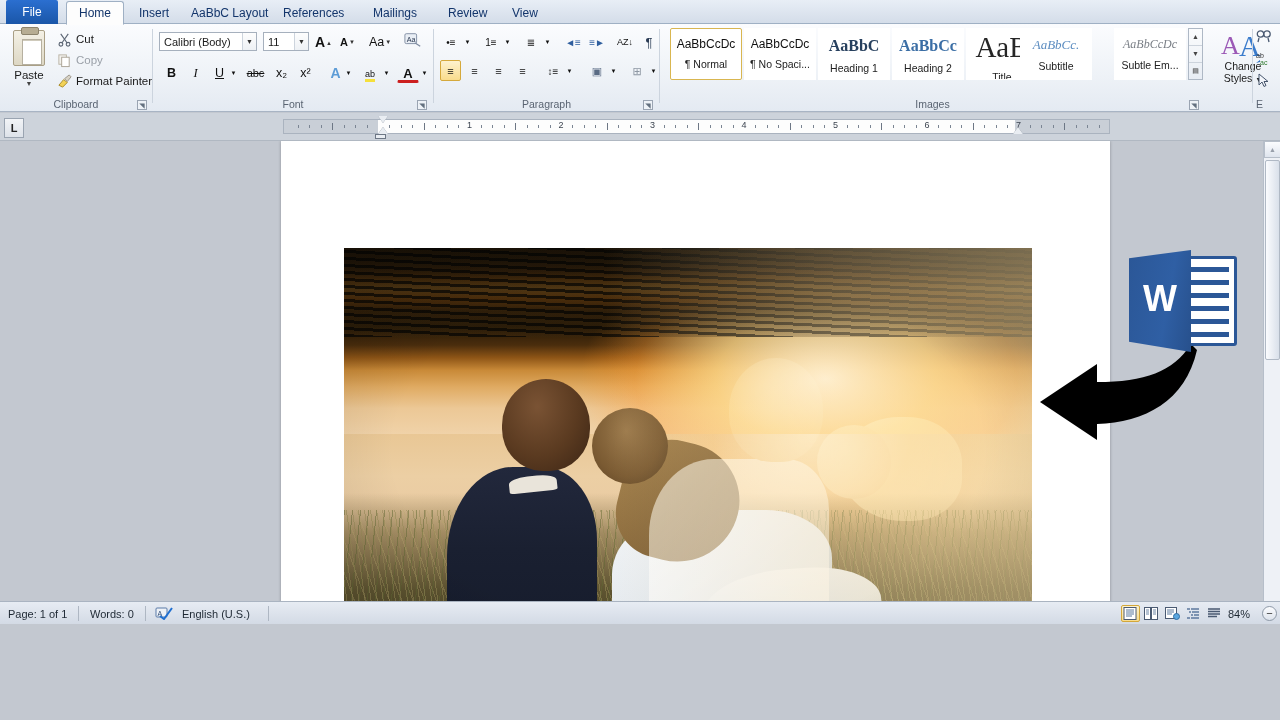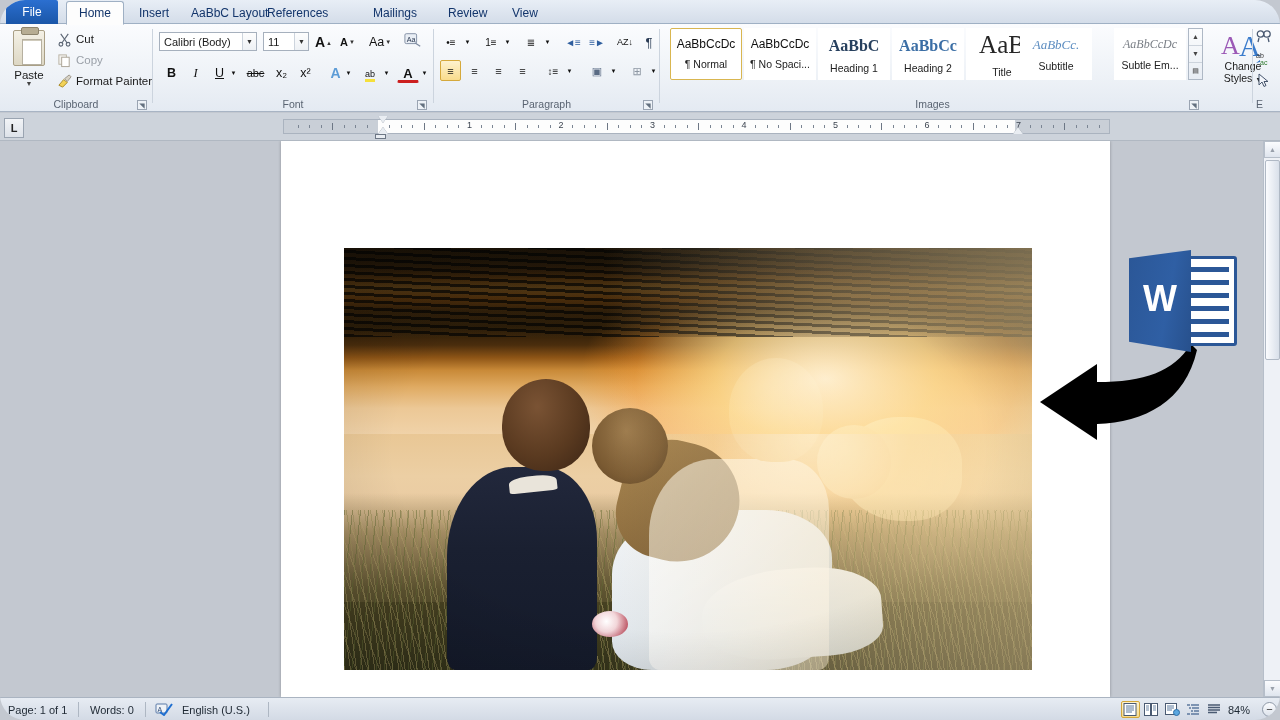--- a/index.html
+++ b/index.html
@@ -11,7 +11,7 @@
     background:#c3c8d0;
     -webkit-font-smoothing: antialiased;
   }
-  #app { position:relative; width:1280px; height:720px; overflow:hidden;border-radius:25px; }
+  #app { position:relative; width:1280px; height:624px; overflow:hidden; }
 
   
   .tabbar {

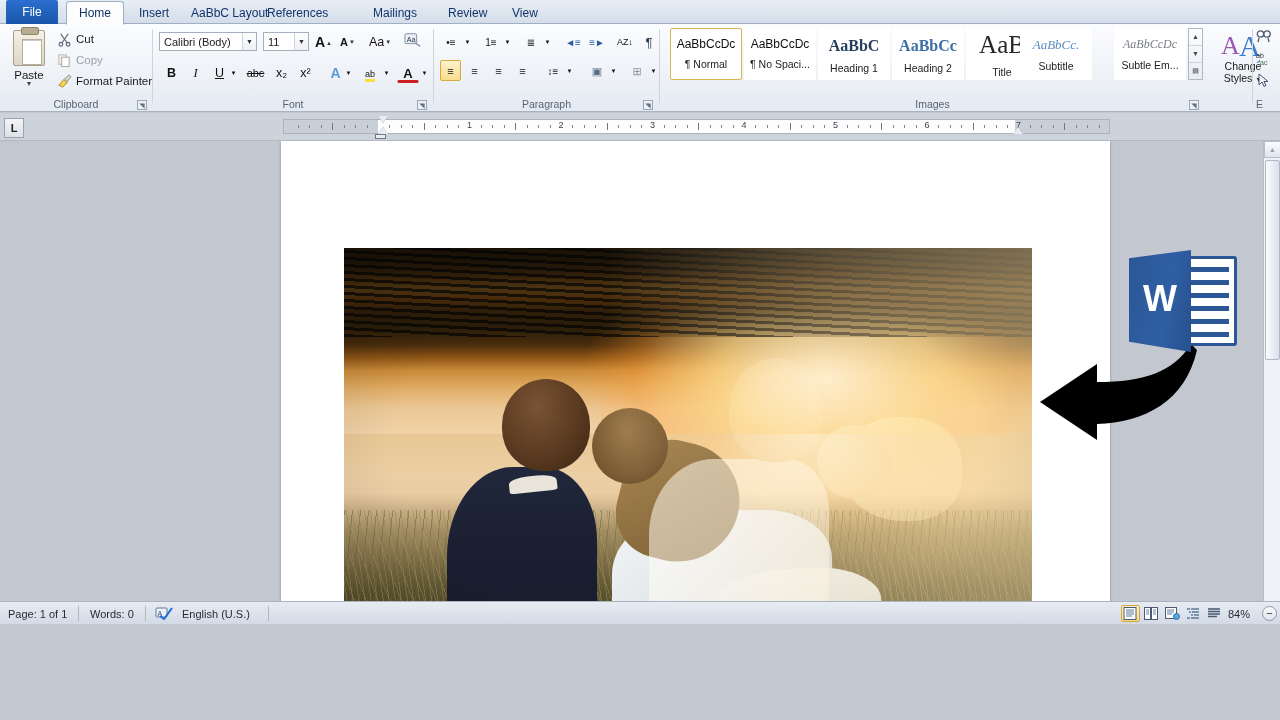--- a/index.html
+++ b/index.html
@@ -374,7 +374,7 @@
     <div class="tab active" style="left:66px;width:58px;text-align:center;">Home</div>
     <div class="tab" style="left:128px;">Insert</div>
     <div class="tab" style="left:180px;">AaBbC Layout</div>
-    <div class="tab" style="left:256px;text-align:right;">References</div>
+    <div class="tab" style="left:272px;text-align:right;">References</div>
     <div class="tab" style="left:362px;">Mailings</div>
     <div class="tab" style="left:437px;">Review</div>
     <div class="tab" style="left:501px;text-align:center;">View</div>

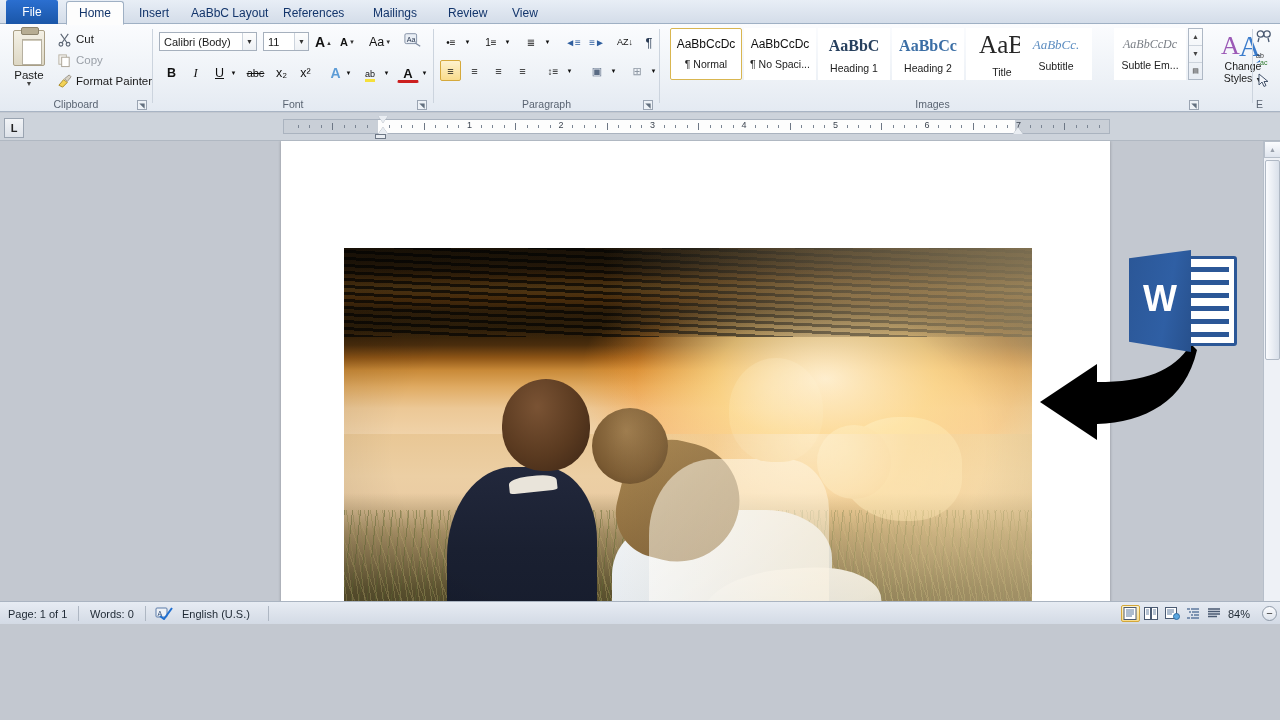--- a/index.html
+++ b/index.html
@@ -521,7 +521,7 @@
         <div class="sname">Heading 2</div>
       </div>
       <div class="stylebox" style="left:306px;">
-        <div class="sample" style="font-size:25px;font-family:'Liberation Serif',serif;margin-top:2px;color:#262626;">AaB</div>
+        <div class="sample" style="font-size:29px;font-family:'Liberation Serif',serif;margin-top:2px;color:#262626;">AaB</div>
         <div class="sname">Title</div>
       </div>
       <div class="stylebox" style="left:360px;">

